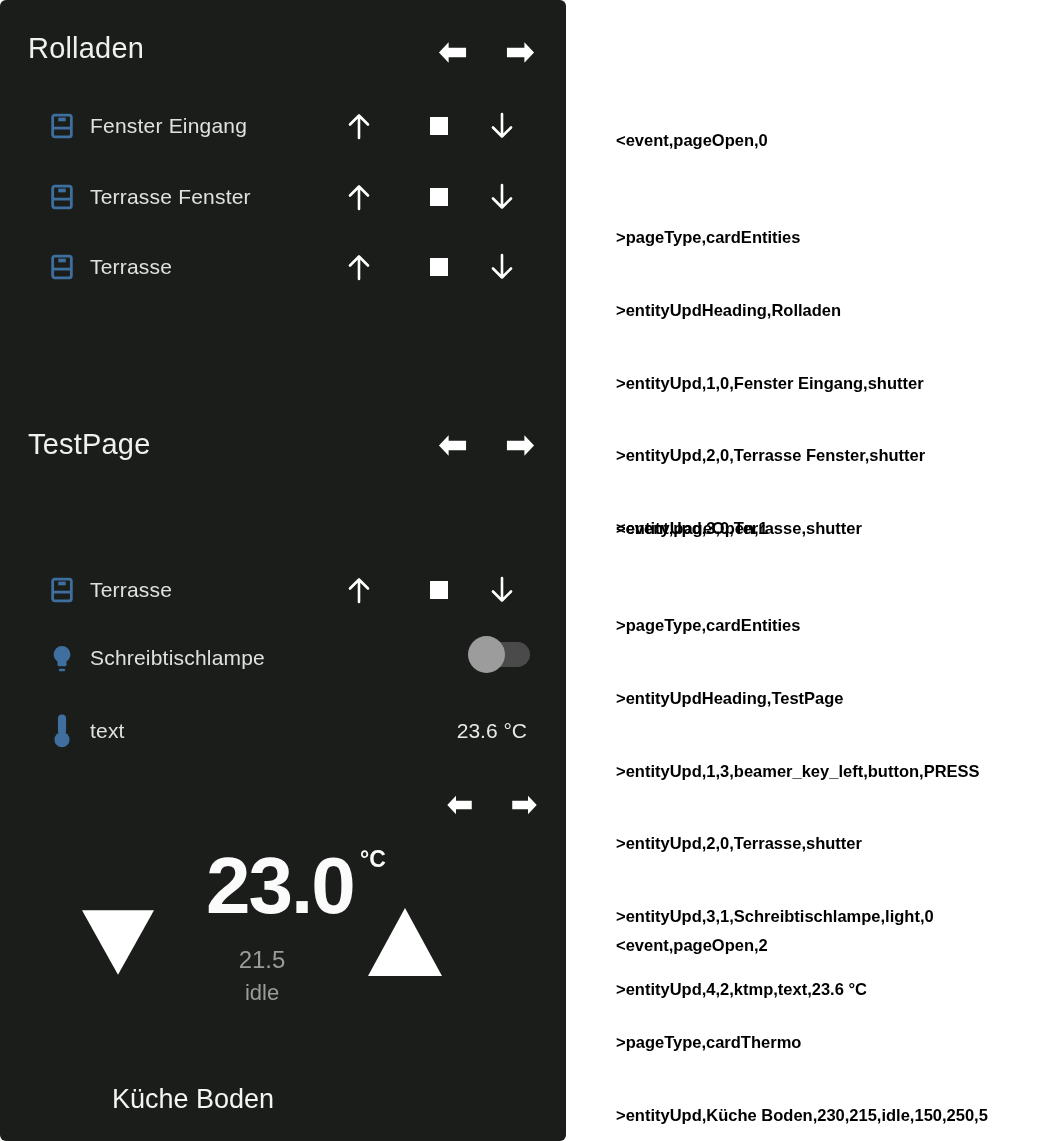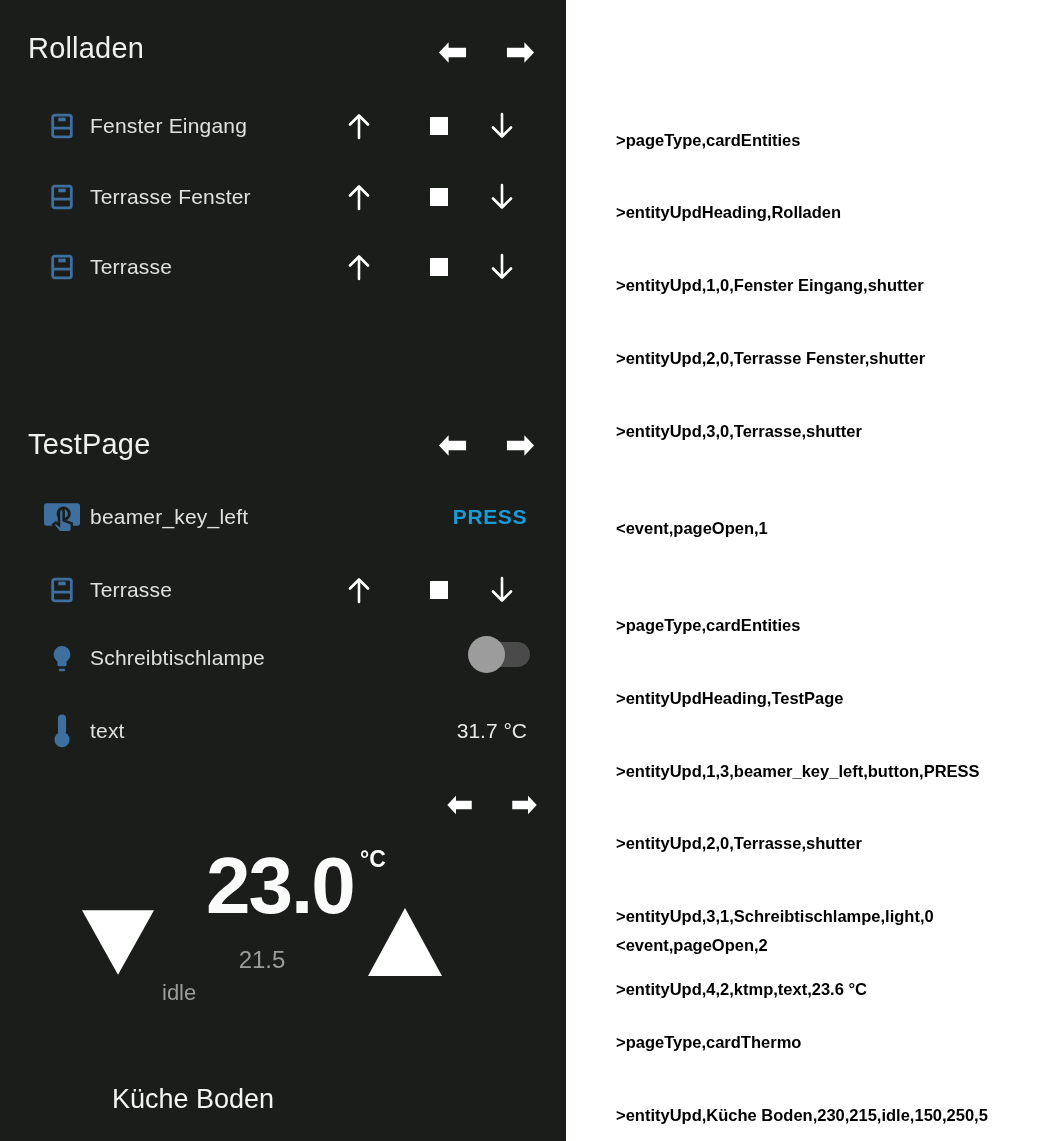--- a/index.html
+++ b/index.html
@@ -18,7 +18,7 @@
   .stage{position:relative;width:1045px;height:1141px;background:#ffffff;overflow:hidden;}
 
   
-  .panel{position:absolute;left:0;top:0;width:566px;height:1141px;background:var(--bg);}
+  .panel{position:absolute;left:0;top:0;width:566px;height:1141px;background:var(--bg);border-radius:6px;}
   .card{position:absolute;left:0;width:566px;}
   #card0{top:0;height:400px;}
   #card1{top:400px;height:370px;padding-left:39px;}

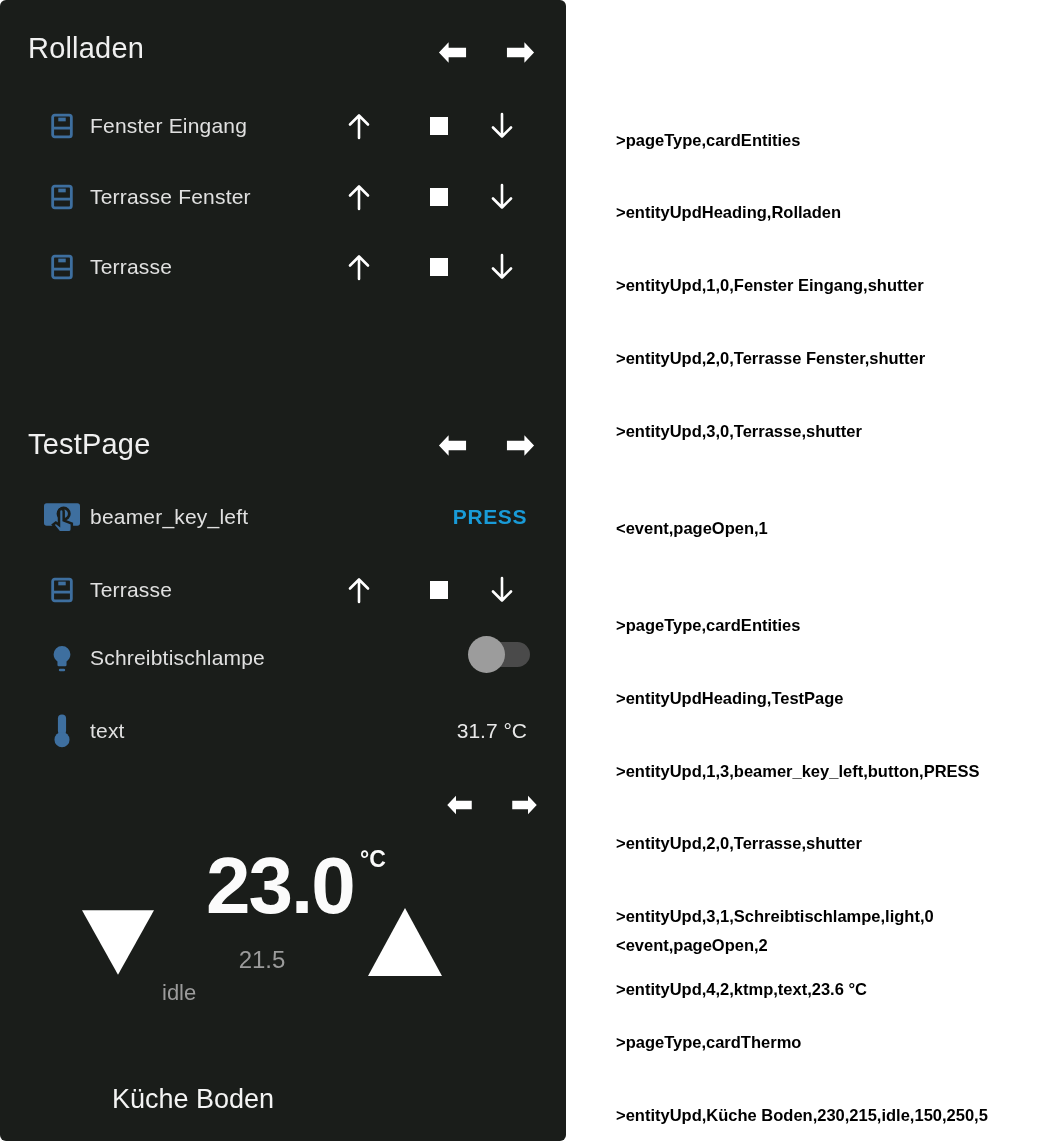--- a/index.html
+++ b/index.html
@@ -266,6 +266,7 @@
   </div>
 
   <div class="ann" id="ann0">
+    <div class="ann-event">&lt;event,pageOpen,0</div>
     <div>&gt;pageType,cardEntities</div>
     <div>&gt;entityUpdHeading,Rolladen</div>
     <div>&gt;entityUpd,1,0,Fenster Eingang,shutter</div>

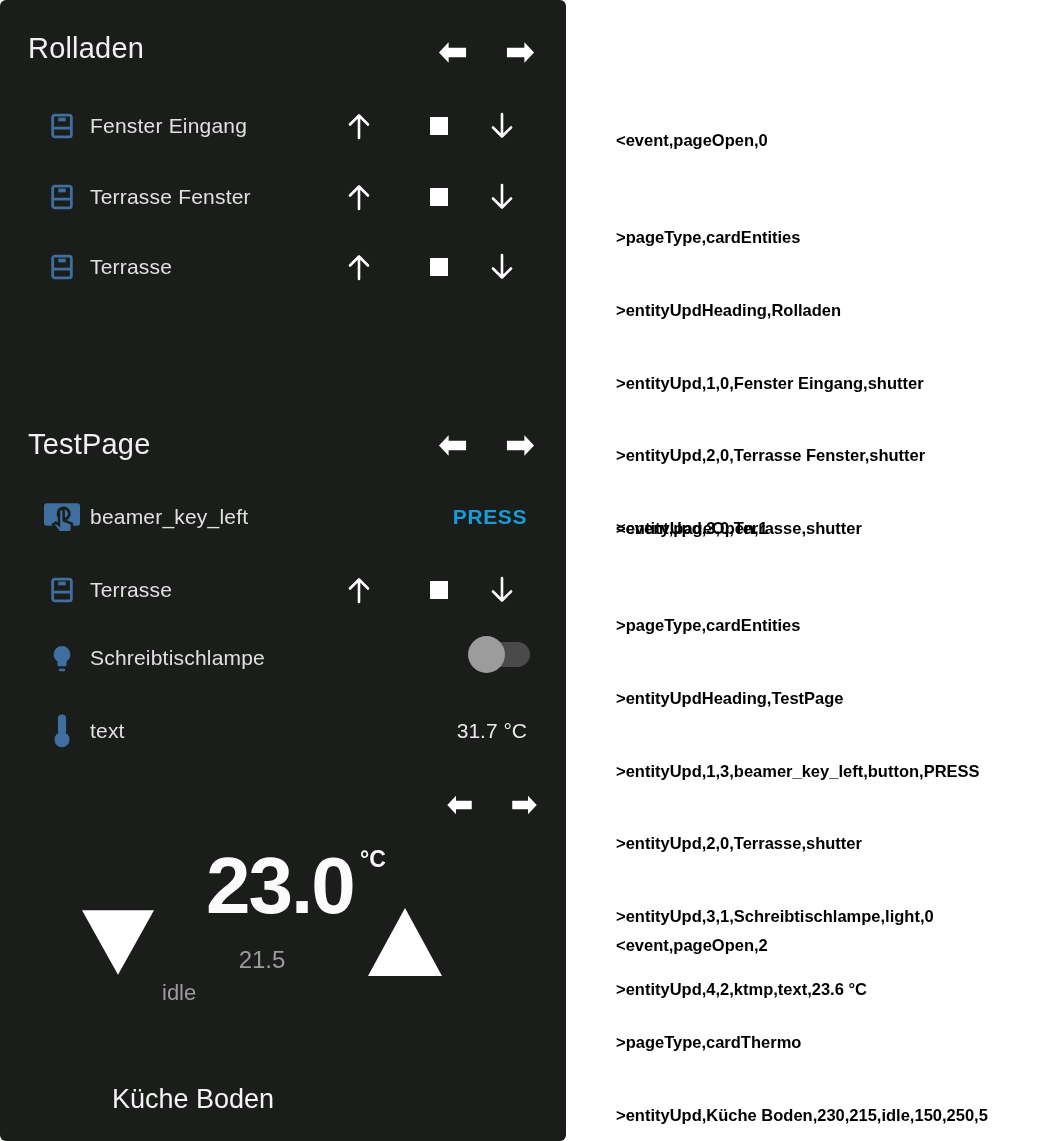--- a/index.html
+++ b/index.html
@@ -171,17 +171,6 @@
           </svg>
       </div>
 
-      <div class="erow" style="top:95px">
-        <span class="eicon">
-          <svg width="42" height="40" viewBox="0 0 24 24">
-              <rect x="1.2" y="3.8" width="21.6" height="13.4" rx="1.6" fill="#3e6f9f"></rect>
-              <circle cx="13" cy="10" r="3.4" fill="none" stroke="#1a1d1a" stroke-width="1.7"></circle>
-              <path d="M11.6 7.2 c-0.8 0 -1.4 0.6 -1.4 1.5 v8.1 l-1.9 -1.5 -1.7 1.3 3.8 4.6 h5.6 c1 0 1.9 -0.8 1.9 -1.9 v-3.4 l-4.9 -1.8 v-5.4 c0 -0.9 -0.6 -1.5 -1.4 -1.5 z" fill="#3e6f9f" stroke="#1a1d1a" stroke-width="1.5"></path>
-            </svg>
-        </span>
-        <span class="elabel">beamer_key_left</span>
-        <span class="rvalue press">PRESS</span>
-      </div>
 
       <div class="erow" style="top:168px">
         <span class="eicon">

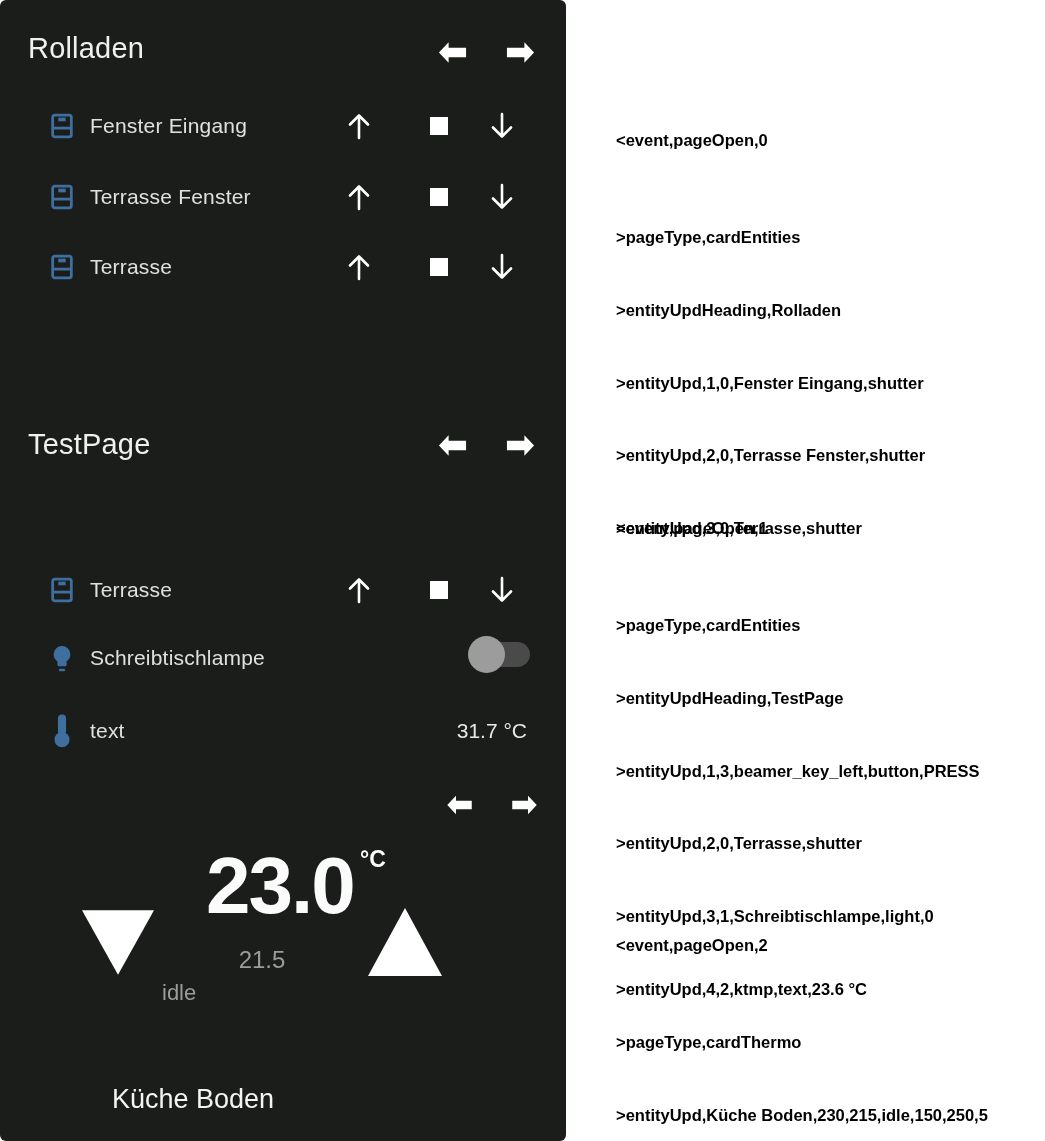--- a/index.html
+++ b/index.html
@@ -218,7 +218,7 @@
             </svg>
         </span>
         <span class="elabel">text</span>
-        <span class="rvalue">31.7 °C</span>
+        <span class="rvalue">23.6 °C</span>
       </div>
     </section>
 

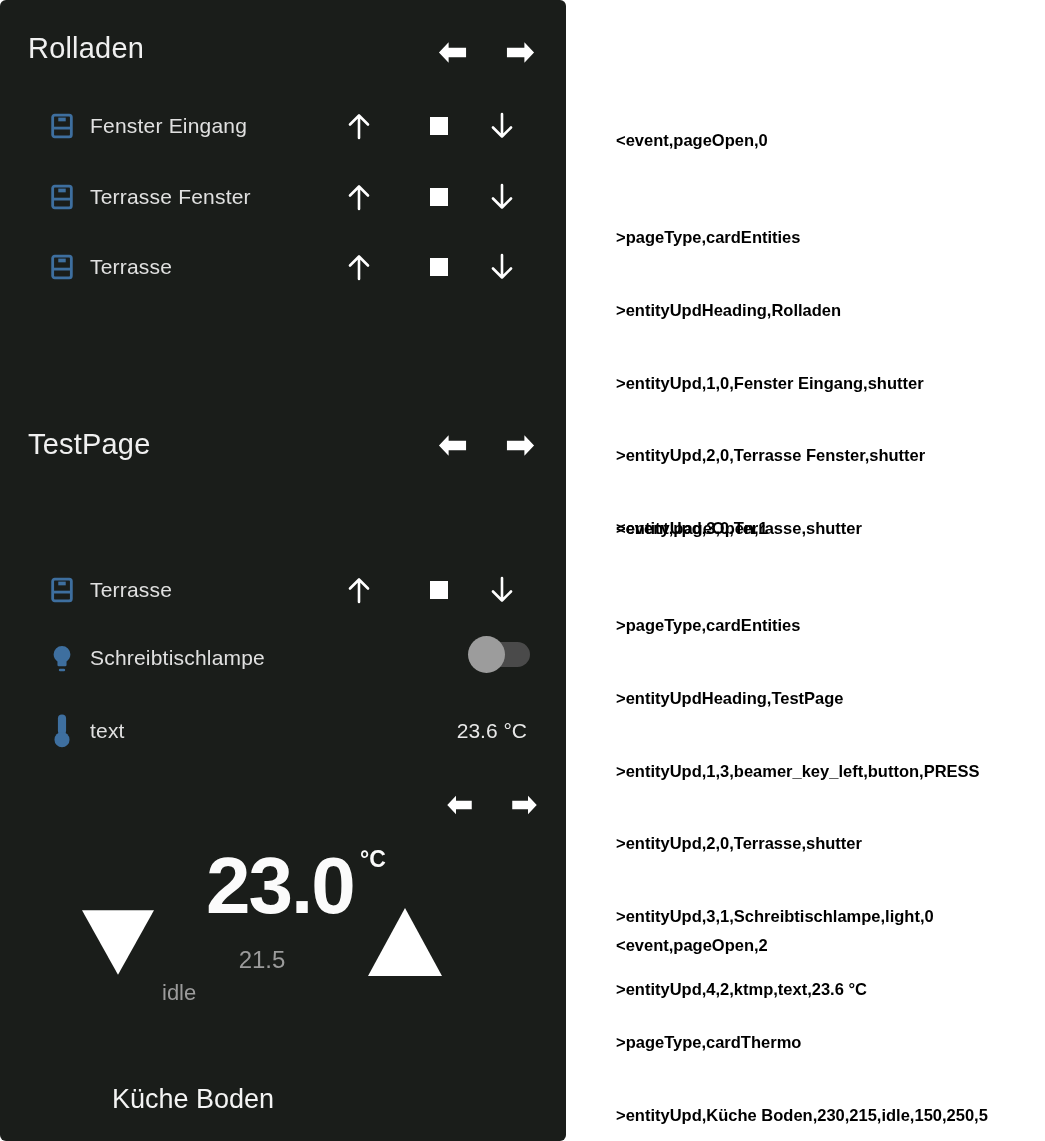--- a/index.html
+++ b/index.html
@@ -56,7 +56,7 @@
   .tri-down{left:82px;top:139px;width:72px;height:67px;}
   .tri-up{left:368px;top:136px;width:74px;height:72px;}
   .setpoint{position:absolute;left:162px;top:176px;width:200px;text-align:center;font-size:24px;color:var(--muted);}
-  .hvacstate{position:absolute;left:162px;top:210px;width:200px;font-size:22px;color:var(--muted);}
+  .hvacstate{position:absolute;left:162px;top:210px;width:200px;text-align:center;font-size:22px;color:var(--muted);}
   .thermotitle{position:absolute;left:112px;top:314px;width:300px;text-align:left;font-size:27px;color:#f4f4f4;}
 
   

